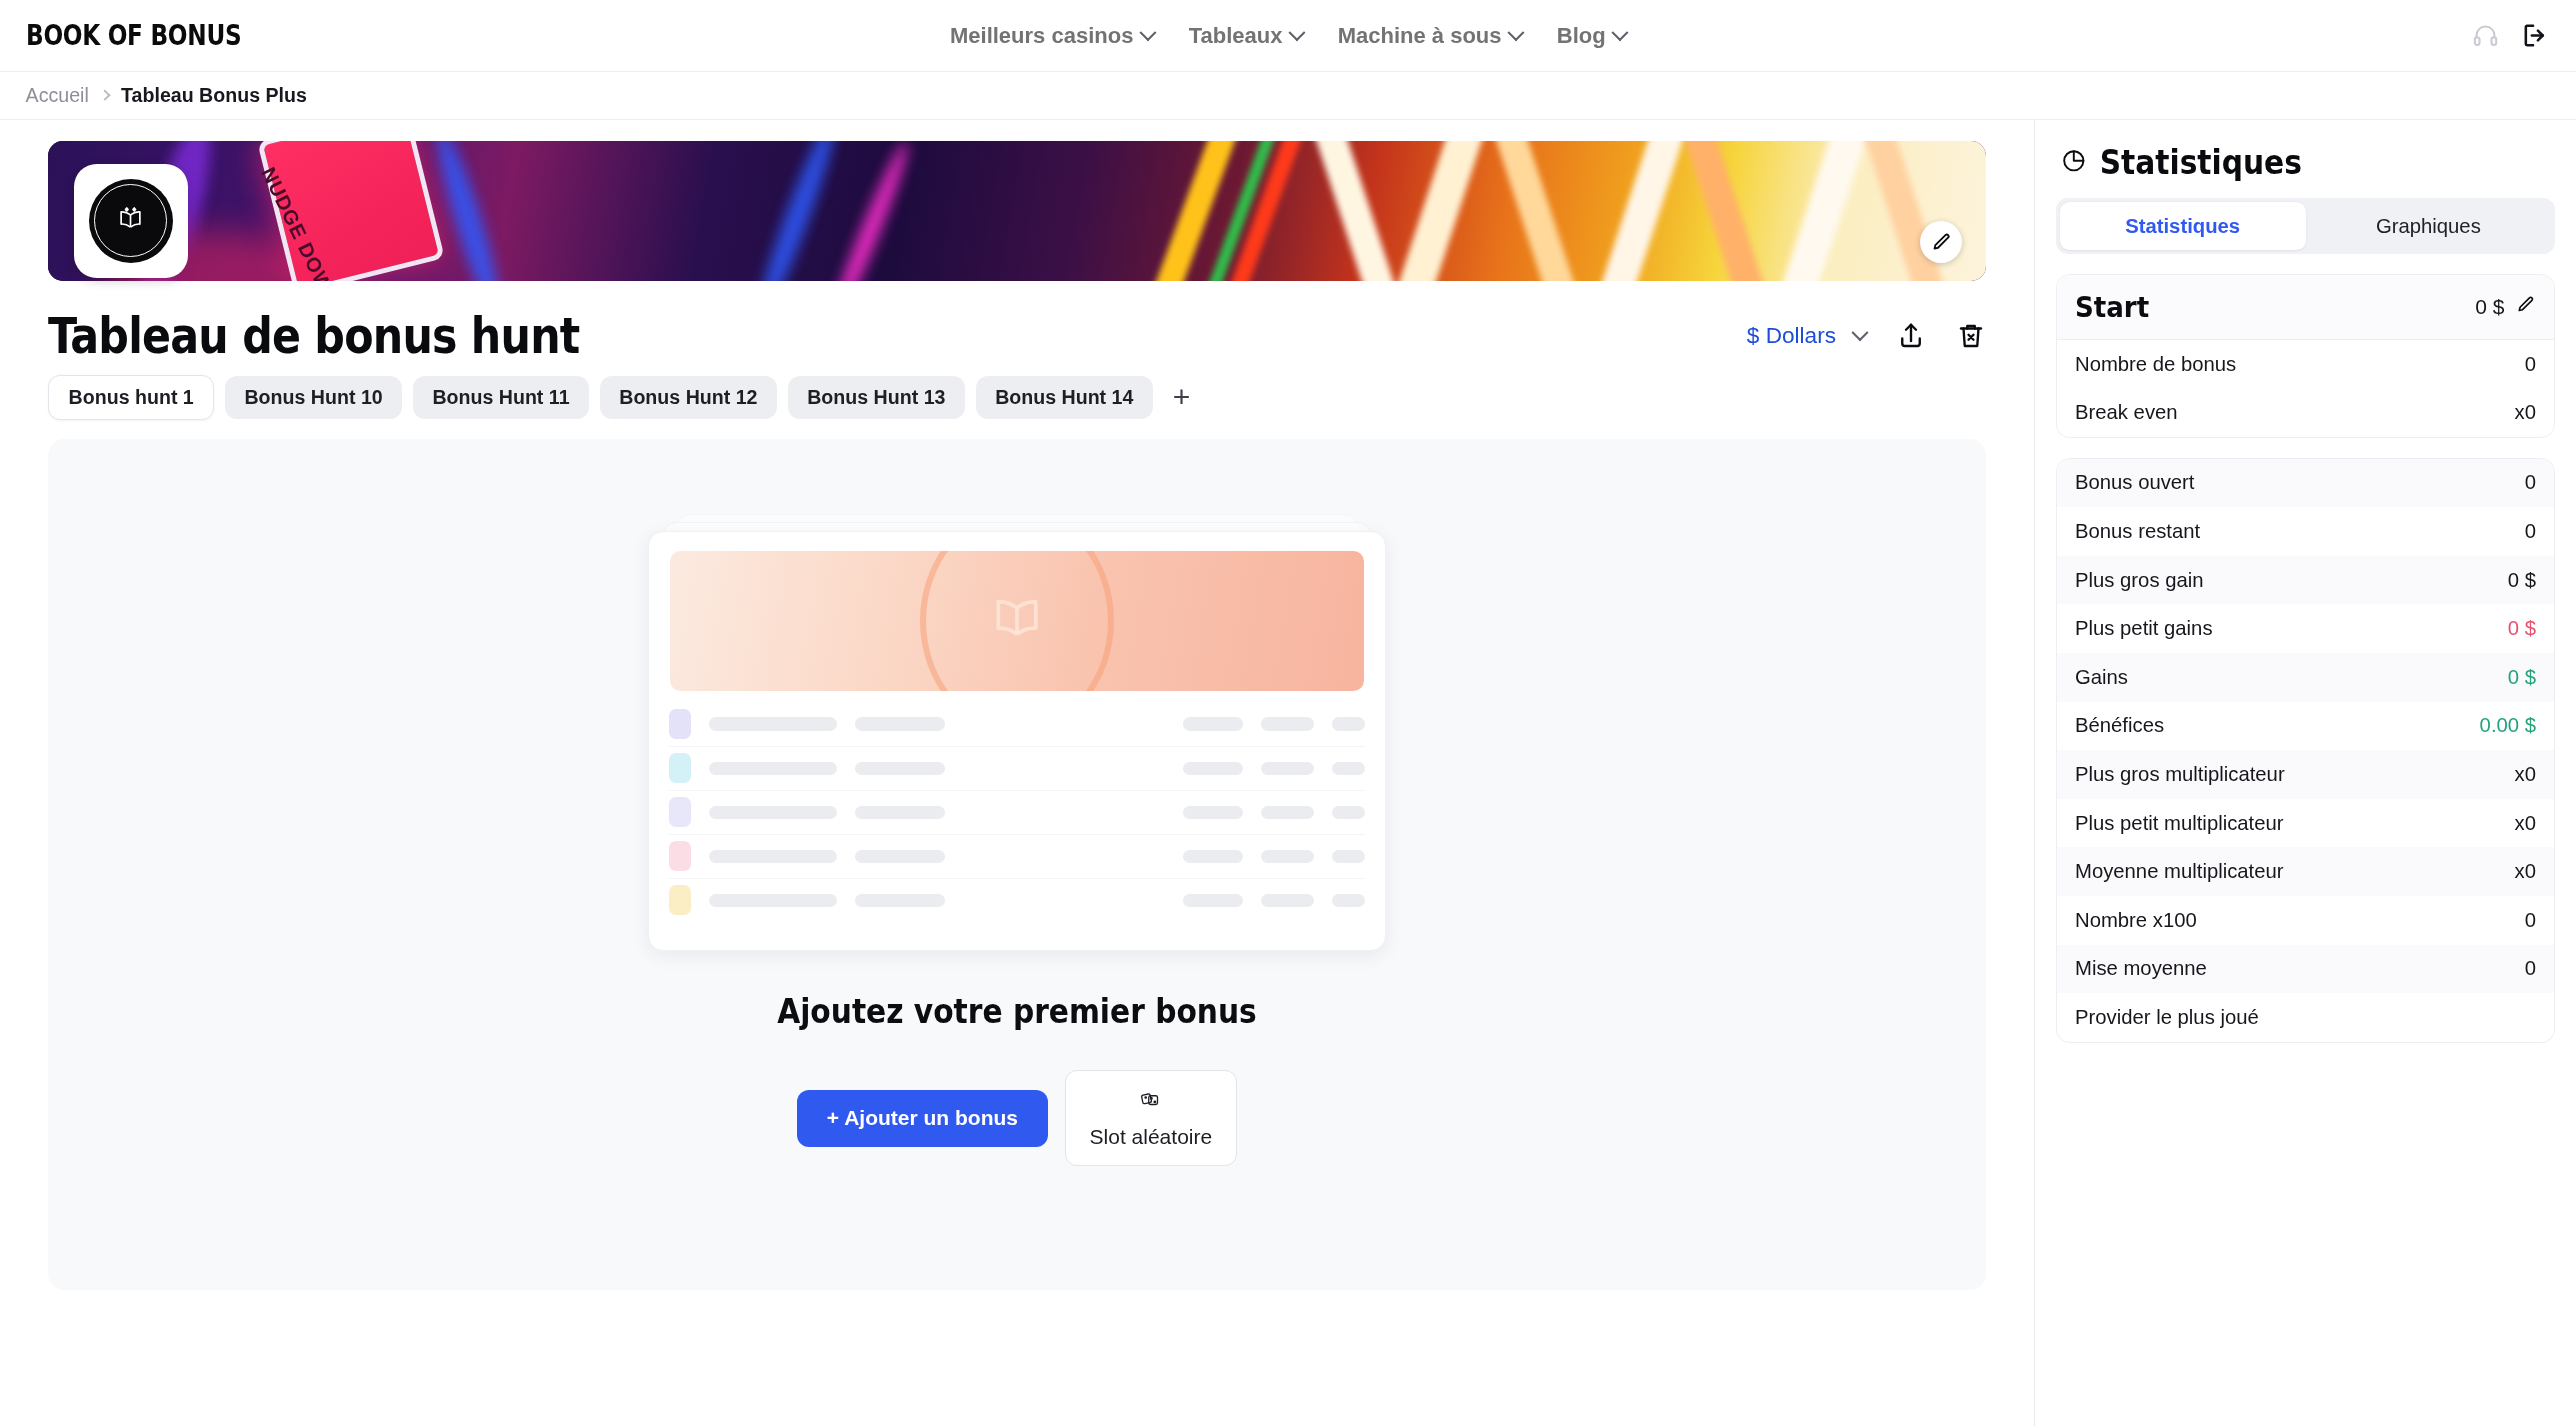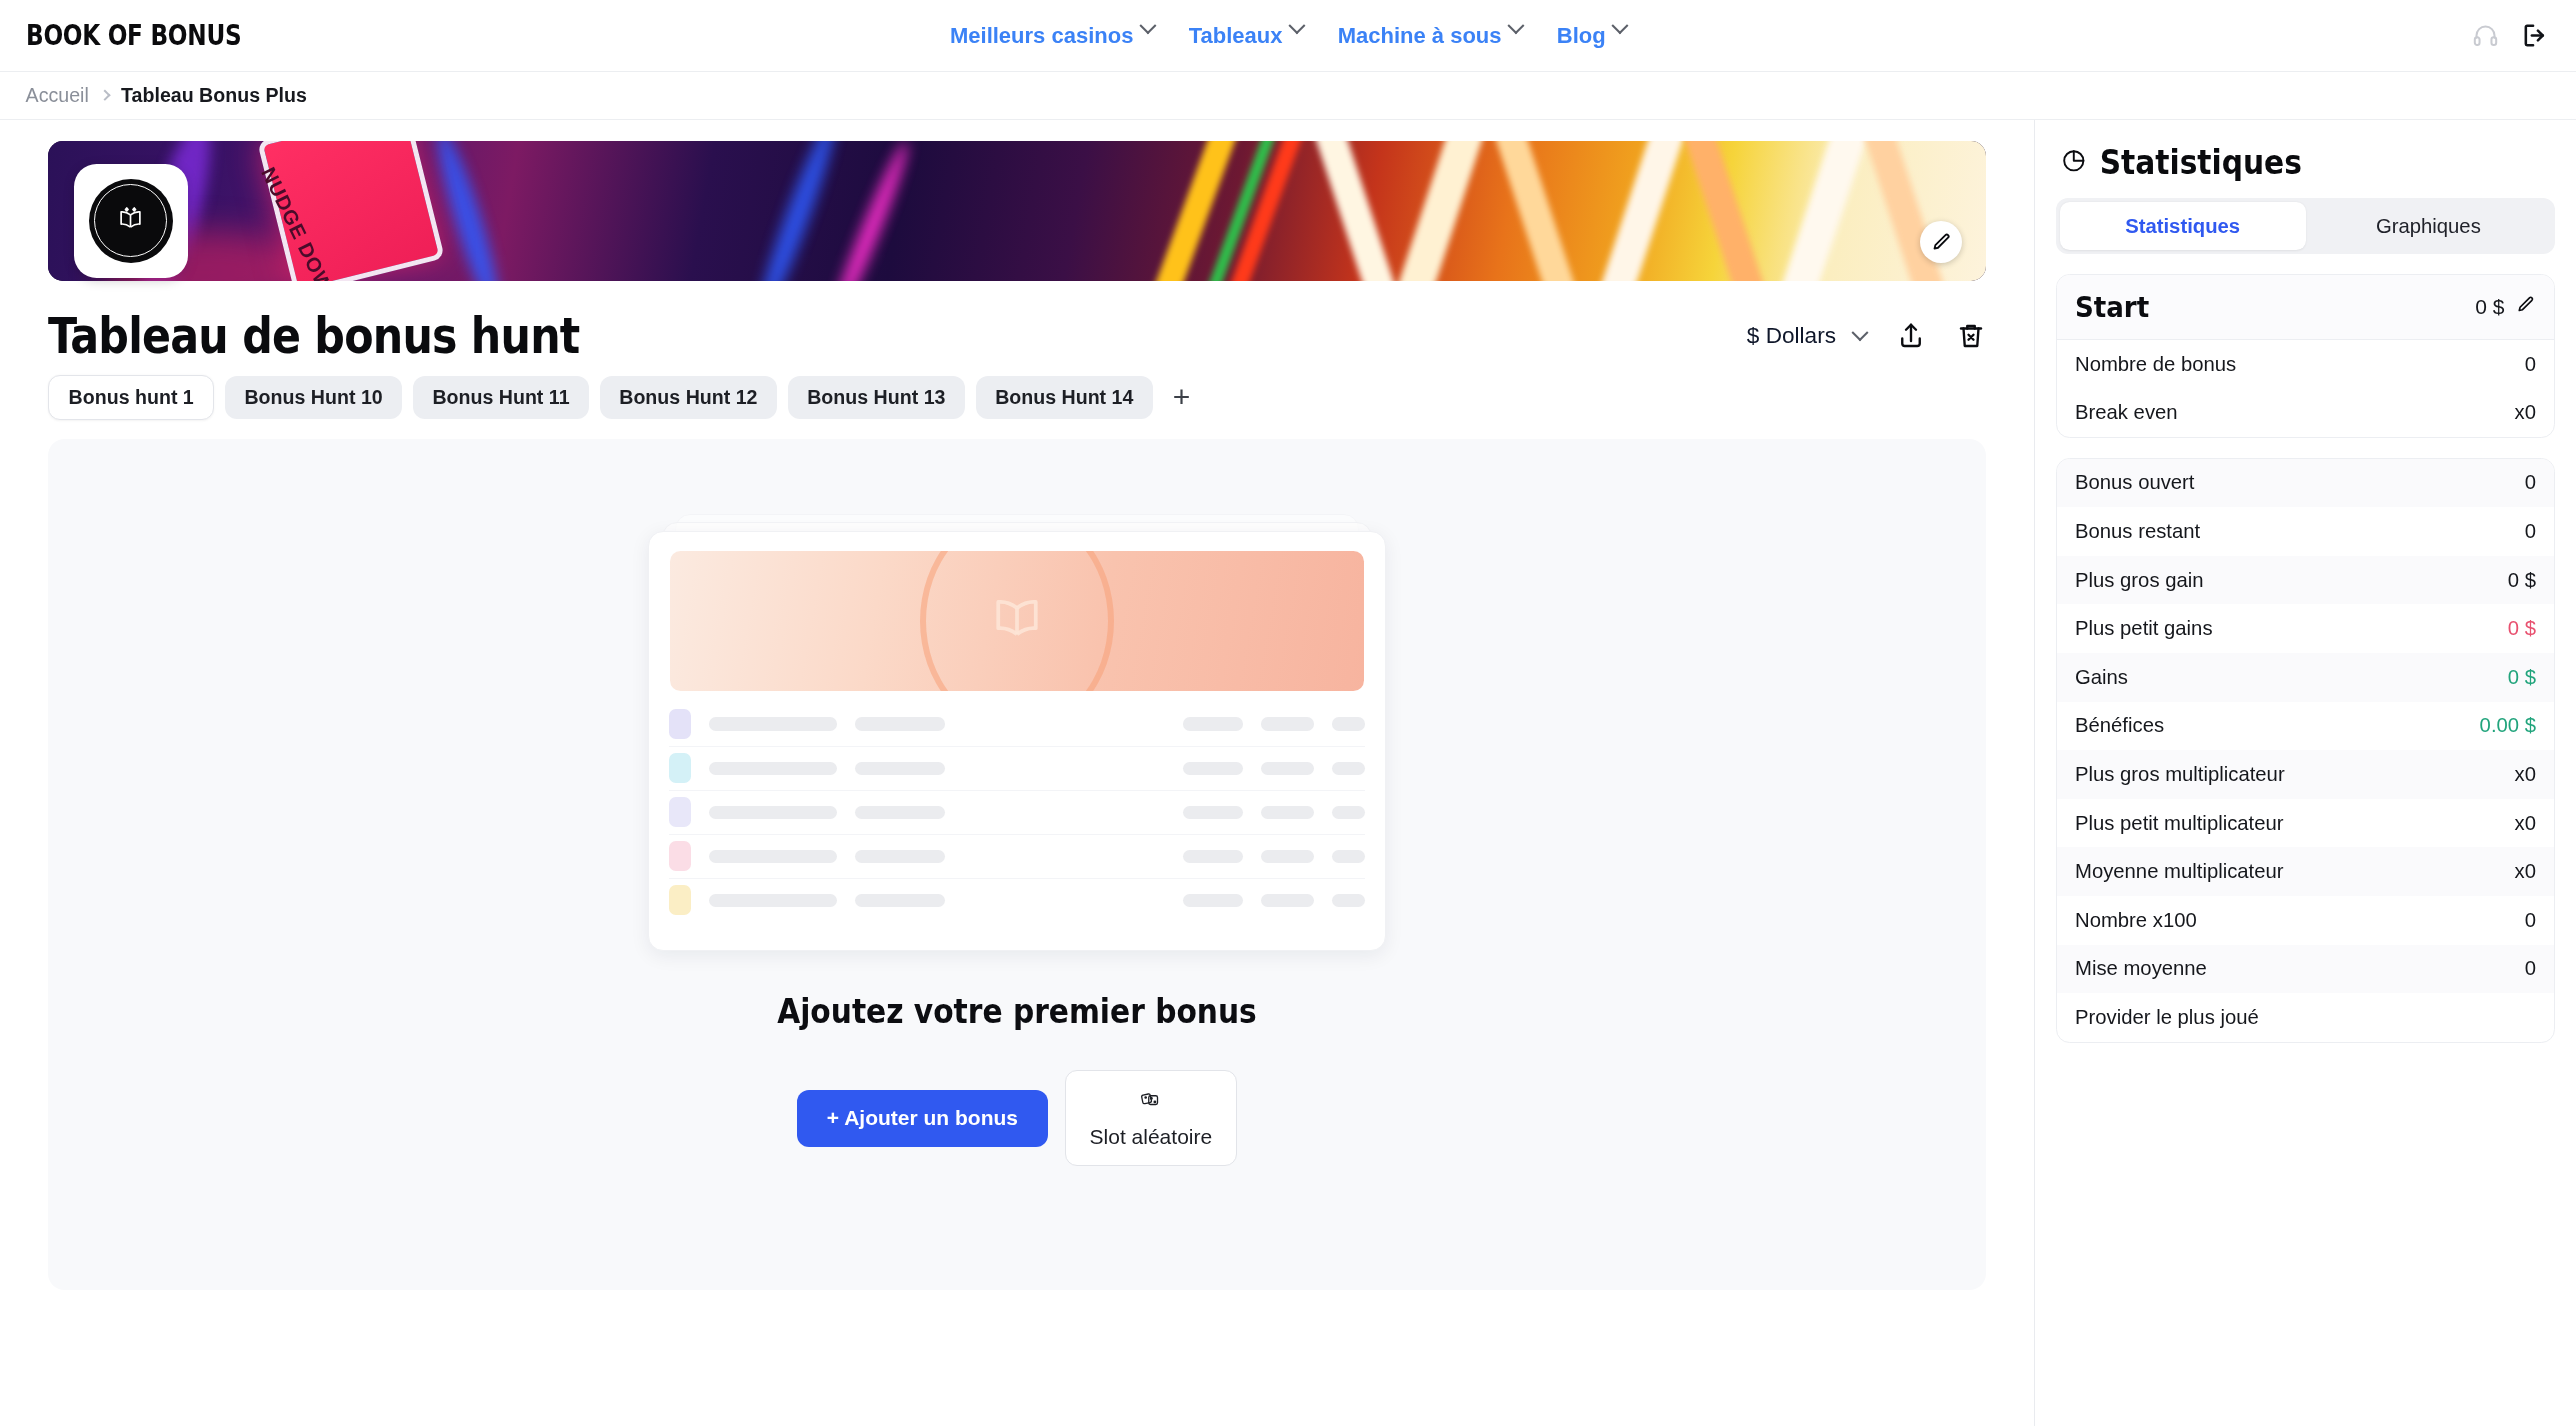--- a/index.html
+++ b/index.html
@@ -41,11 +41,11 @@
   }
   .nav-item {
     display: flex;
-    align-items: flex-start;
+    align-items: center;
     gap: 8.3px;
     font-size: 22px;
     font-weight: 700;
-    color: #3b82f6;
+    color: #737373;
     cursor: pointer;
     white-space: nowrap;
   }

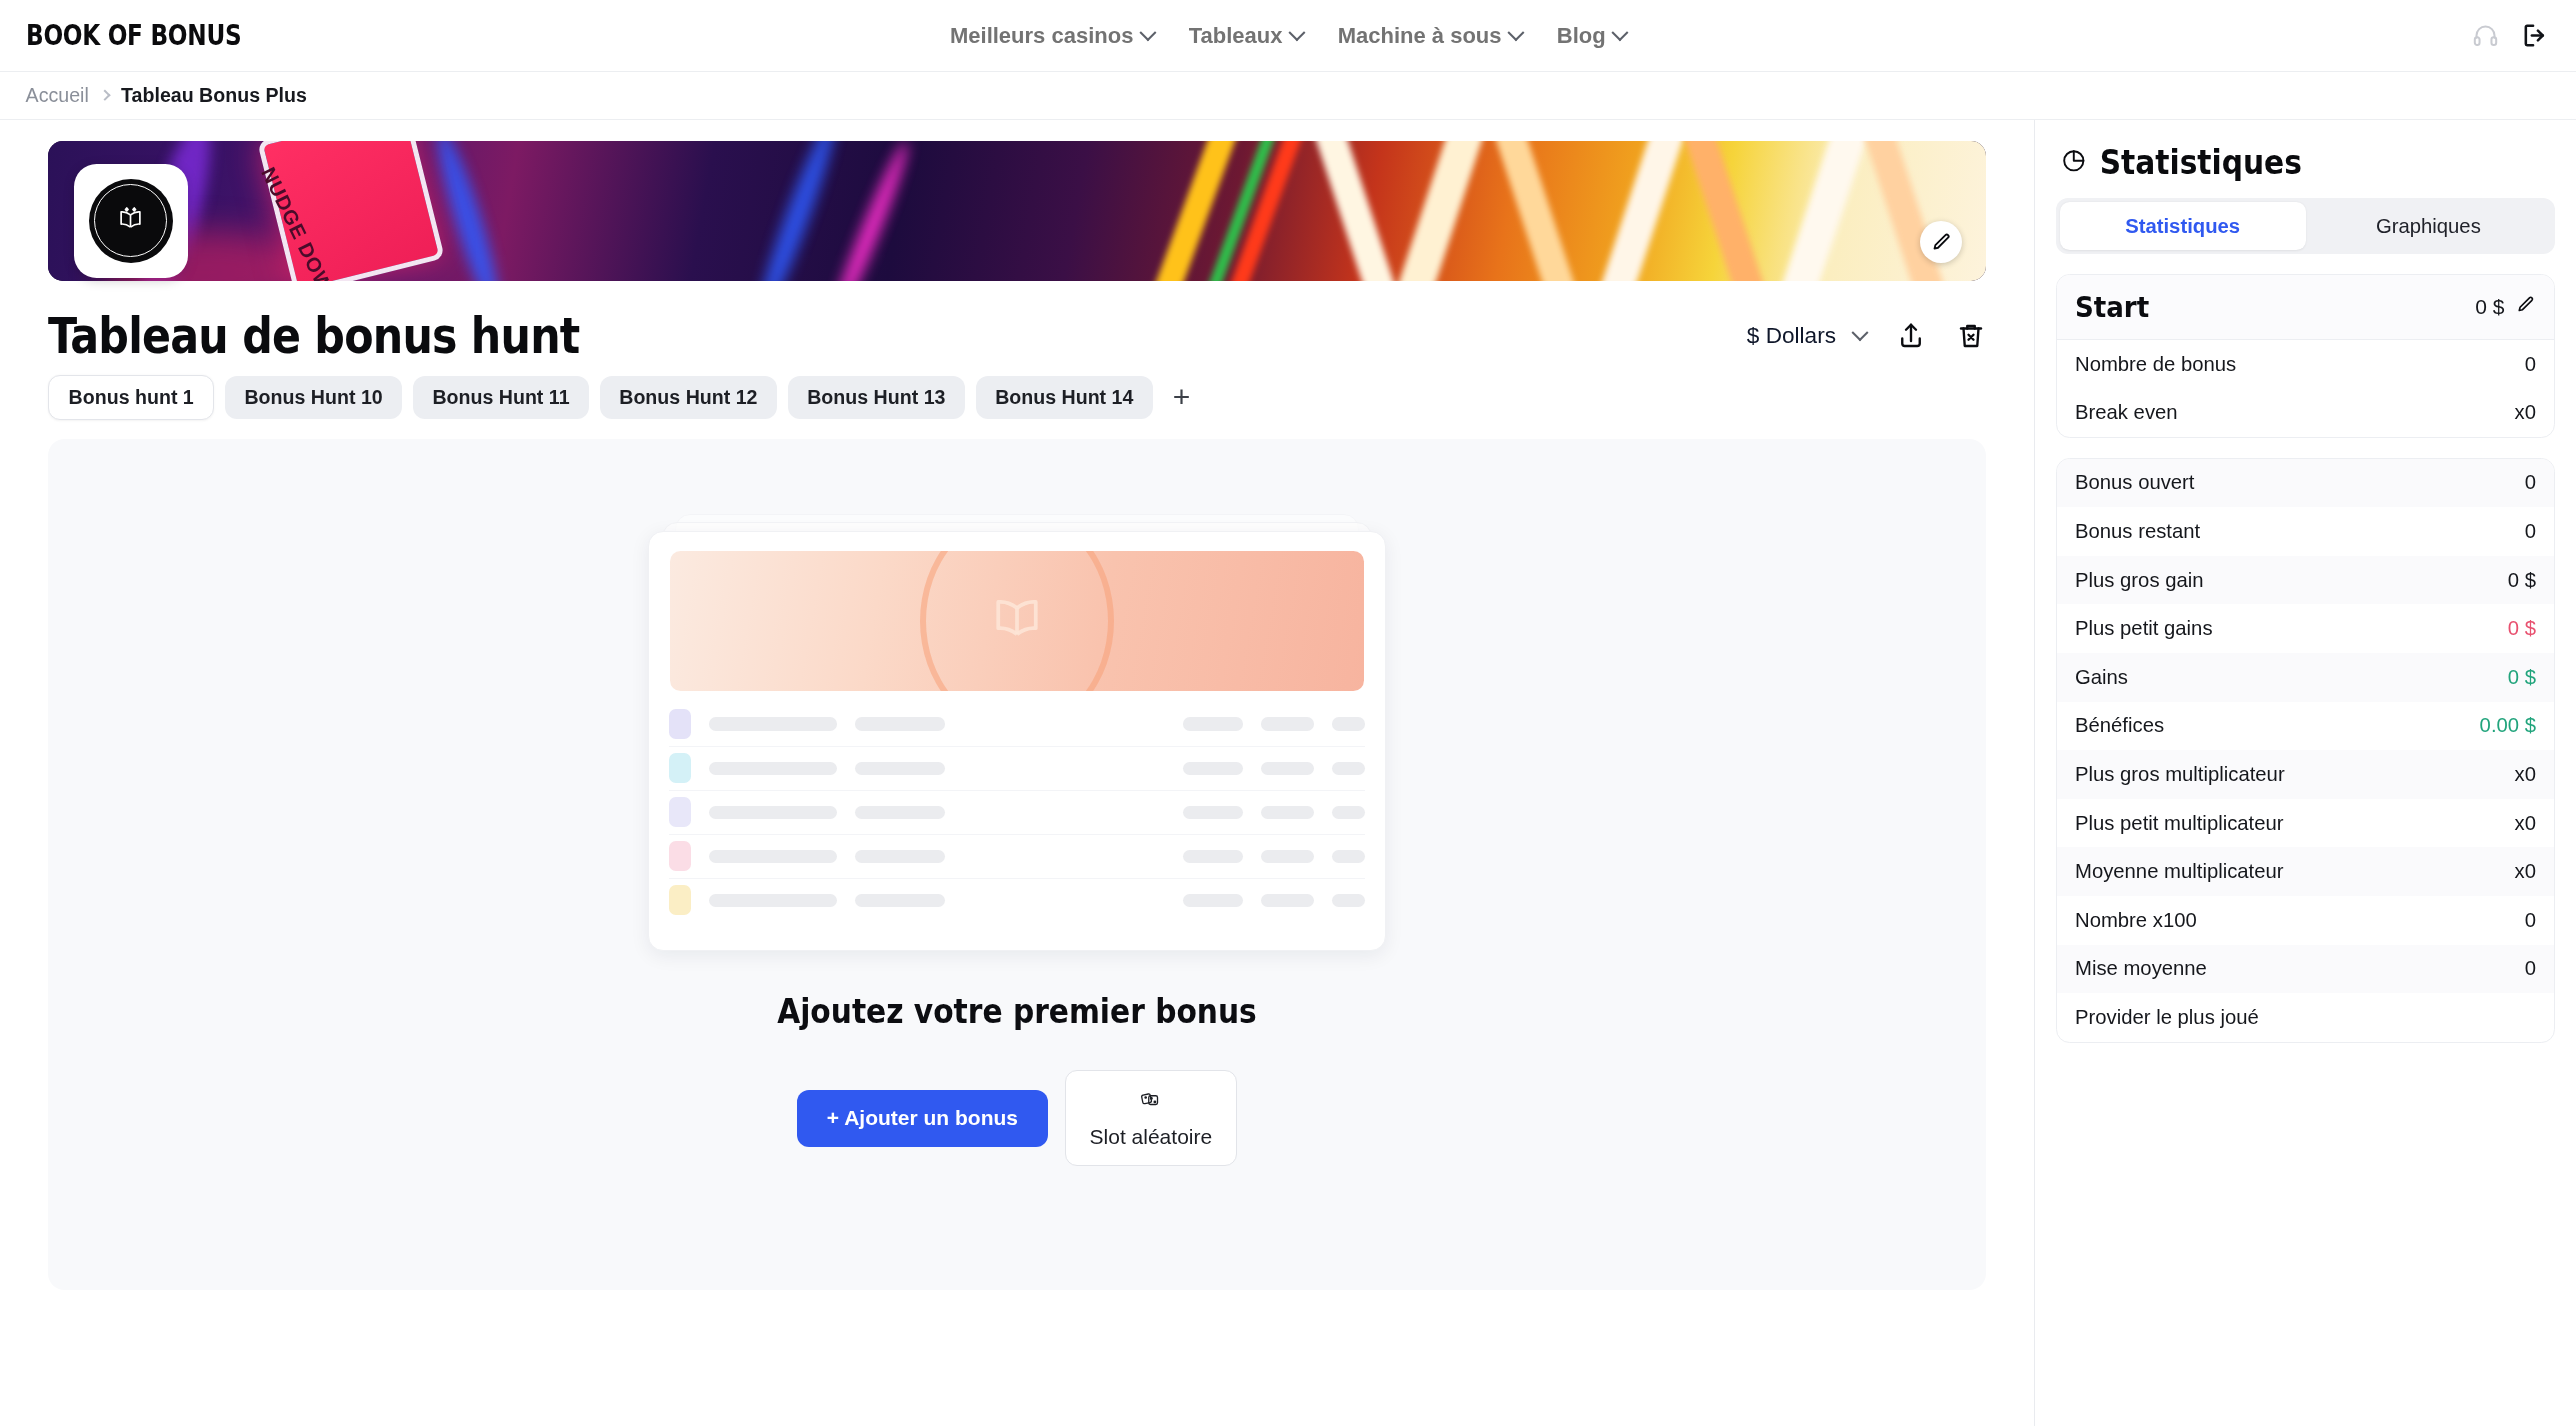--- a/index.html
+++ b/index.html
@@ -192,7 +192,7 @@
   }
   .currency-select {
     display: flex; align-items: center; gap: 18px;
-    font-size: 22.6px; color: #0f172a; cursor: pointer;
+    font-size: 22.6px; color: #1d4ed8; cursor: pointer;
     font-weight: 400;
   }
 

